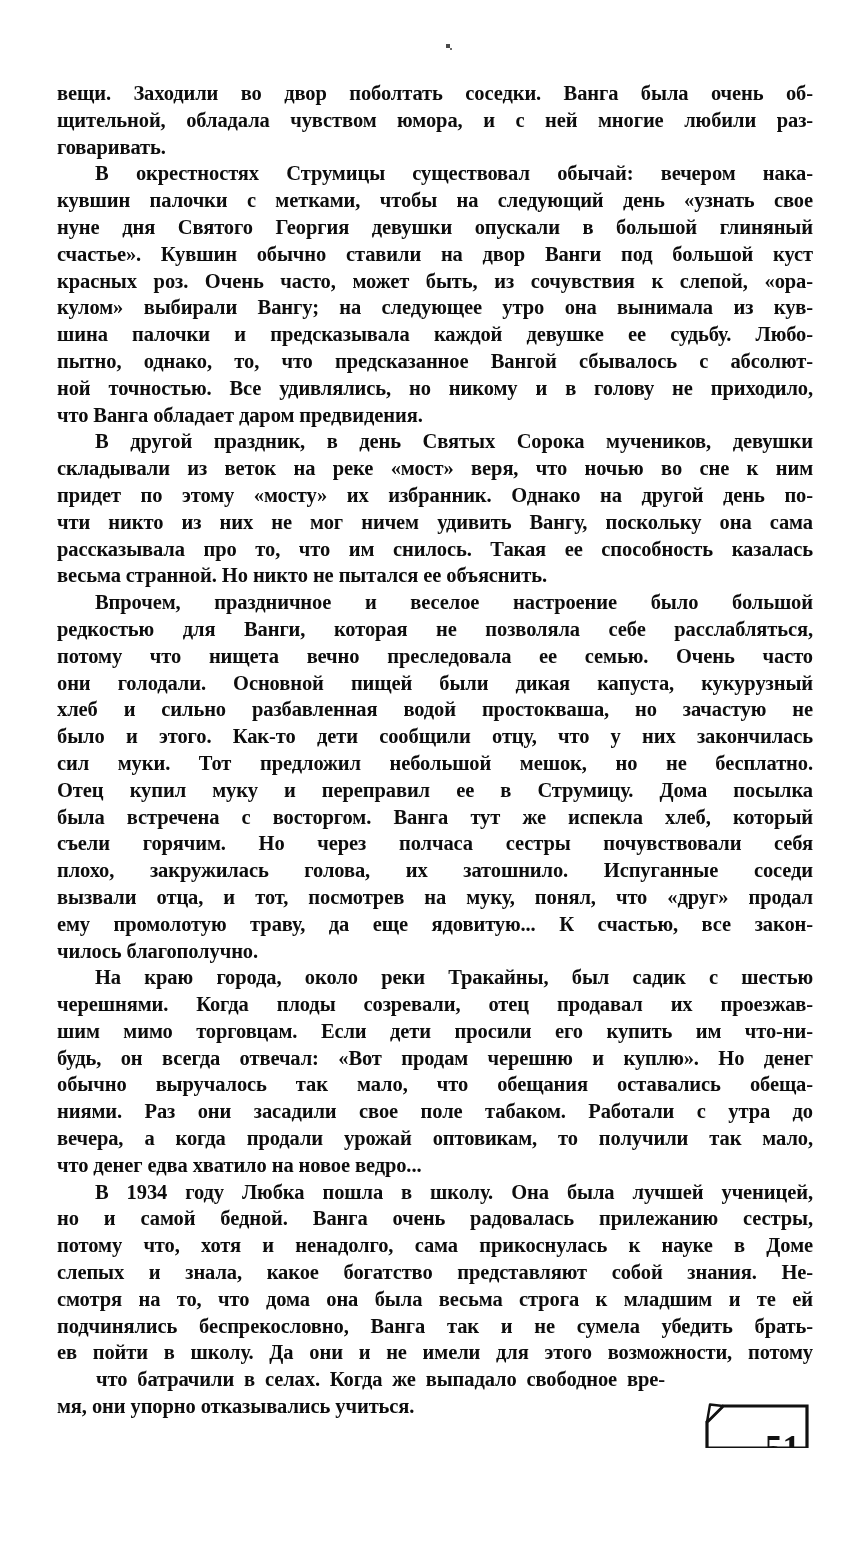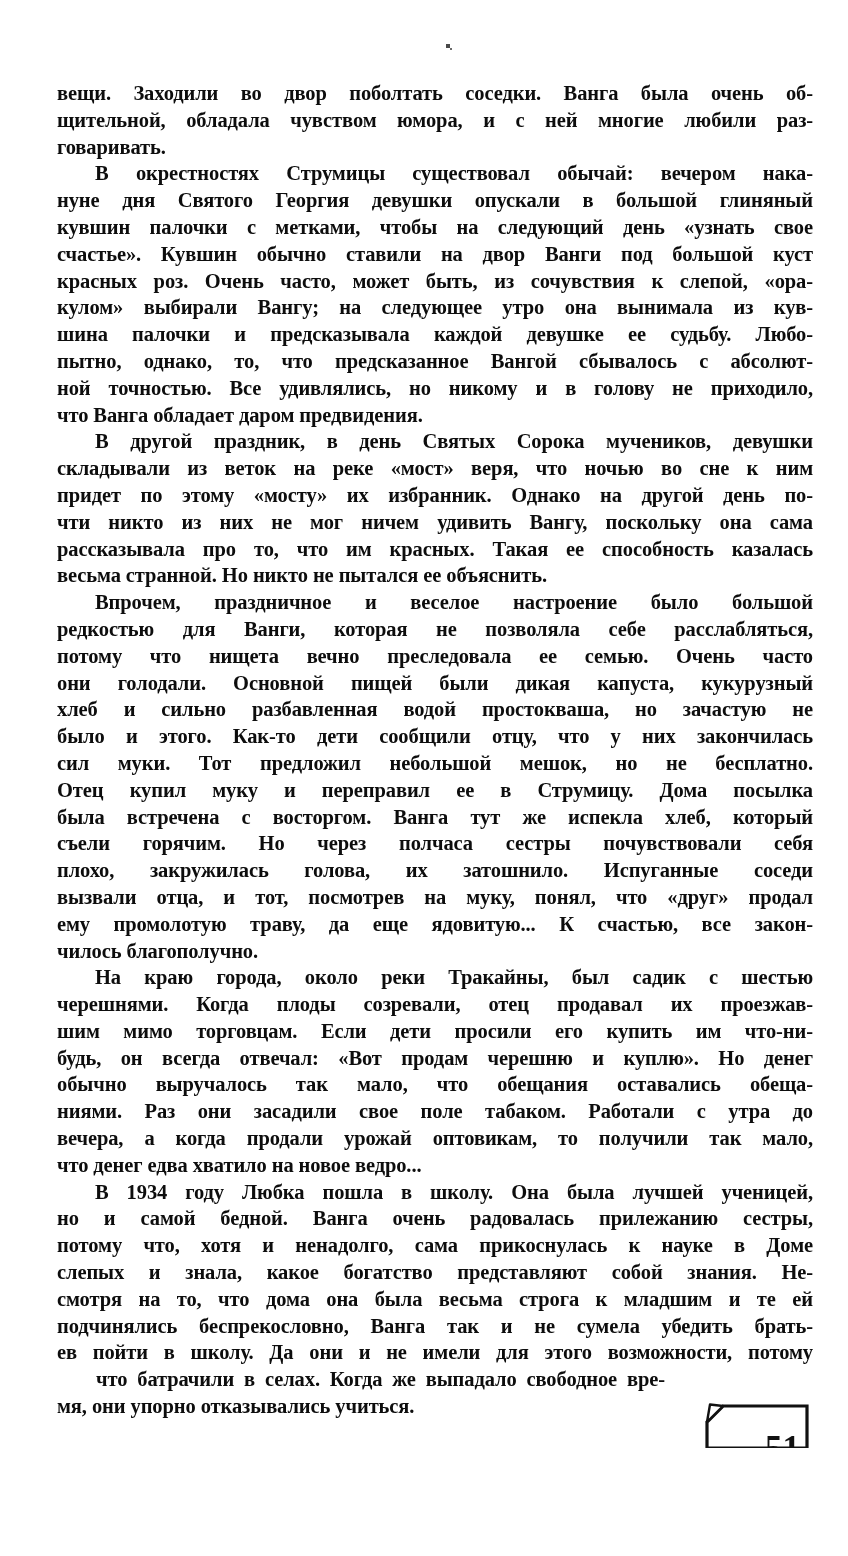--- a/index.html
+++ b/index.html
@@ -94,8 +94,8 @@
       </div>
       <div class="para">
         <div class="line indent">В окрестностях Струмицы существовал обычай: вечером нака-</div>
+        <div class="line">кувшин палочки с метками, чтобы на следующий день «узнать свое</div>
         <div class="line">нуне дня Святого Георгия девушки опускали в большой глиняный</div>
-        <div class="line">кувшин палочки с метками, чтобы на следующий день «узнать свое</div>
         <div class="line">счастье». Кувшин обычно ставили на двор Ванги под большой куст</div>
         <div class="line">красных роз. Очень часто, может быть, из сочувствия к слепой, «ора-</div>
         <div class="line">кулом» выбирали Вангу; на следующее утро она вынимала из кув-</div>

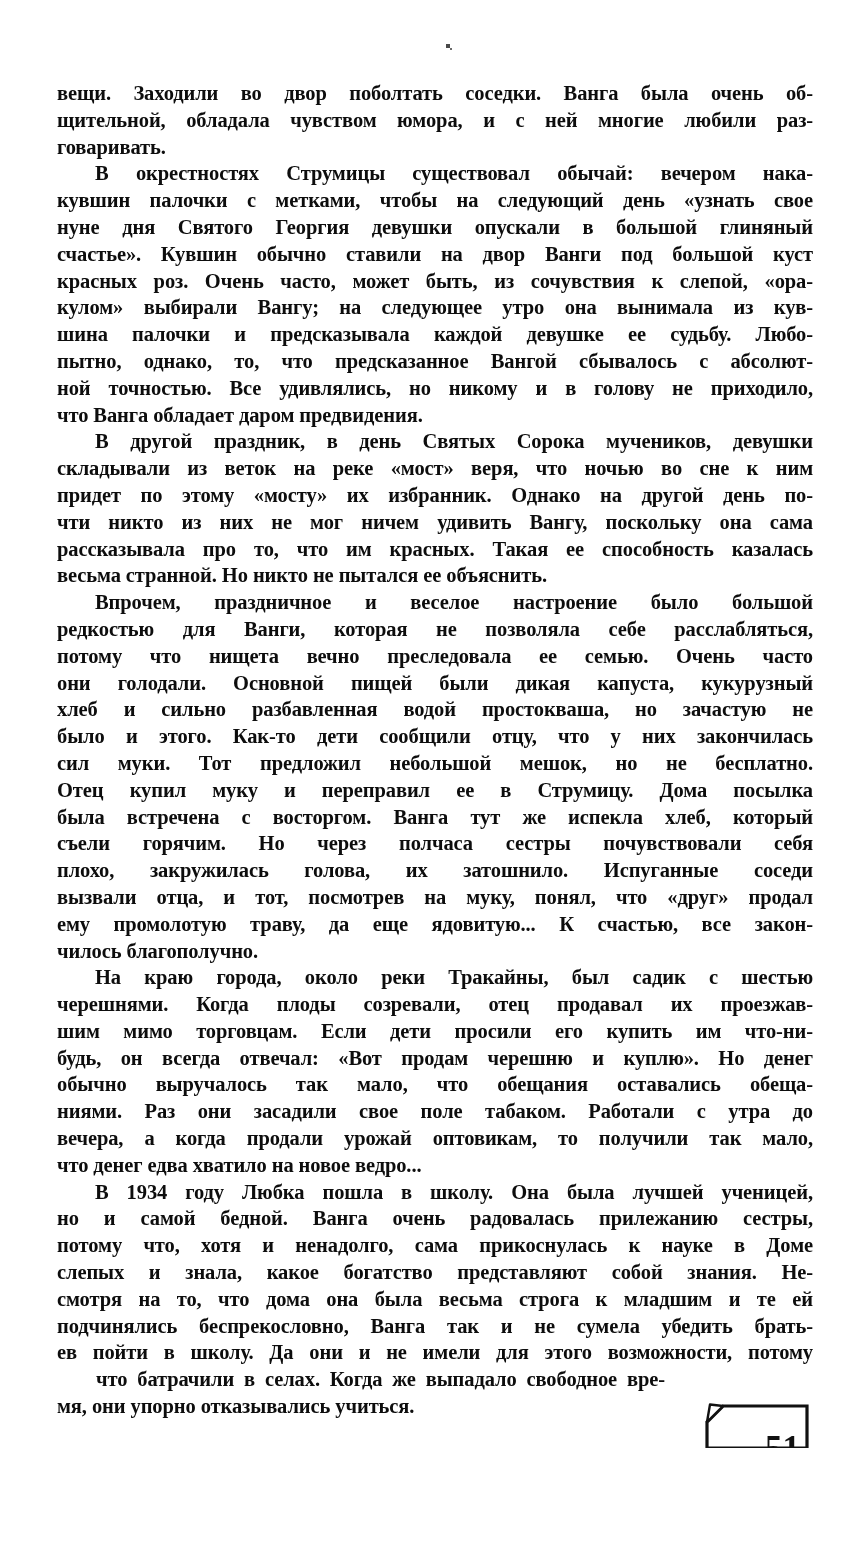--- a/index.html
+++ b/index.html
@@ -109,7 +109,7 @@
         <div class="line">складывали из веток на реке «мост» веря, что ночью во сне к ним</div>
         <div class="line">придет по этому «мосту» их избранник. Однако на другой день по-</div>
         <div class="line">чти никто из них не мог ничем удивить Вангу, поскольку она сама</div>
-        <div class="line">рассказывала про то, что им красных. Такая ее способность казалась</div>
+        <div class="line">рассказывала про то, что им снилось. Такая ее способность казалась</div>
         <div class="line end">весьма странной. Но никто не пытался ее объяснить.</div>
       </div>
       <div class="para">

